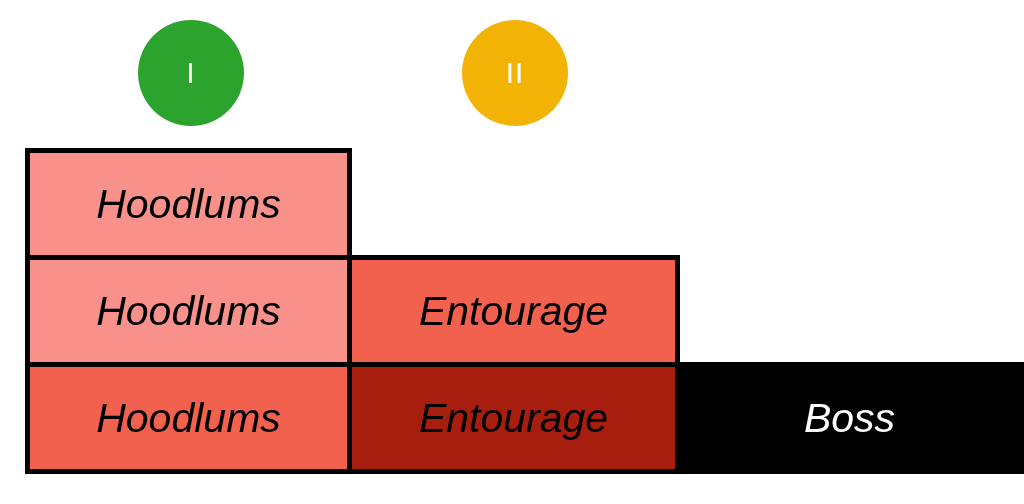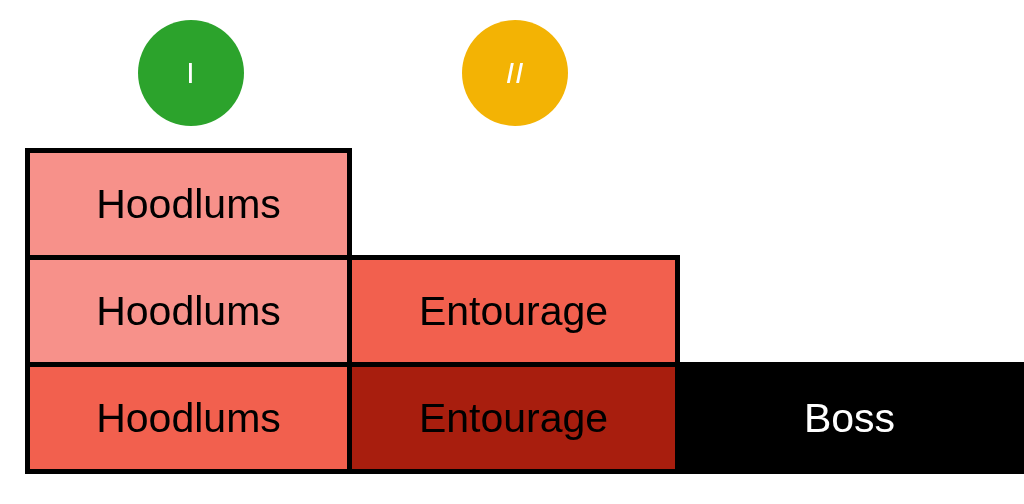--- a/index.html
+++ b/index.html
@@ -29,7 +29,7 @@
     letter-spacing: 1px;
   }
   .circle-1 { left: 138px; }
-  .circle-2 { left: 462px; font-style: italic; }
+  .circle-2 { left: 462px; }
   .circle-3 { left: 786px; }
   .cell {
     position: absolute;

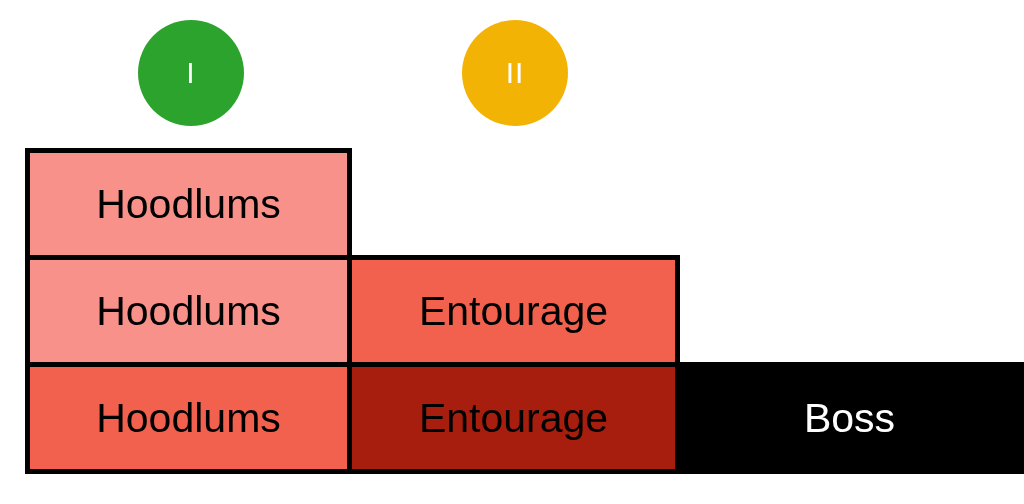--- a/index.html
+++ b/index.html
@@ -40,6 +40,7 @@
     justify-content: center;
     font-size: 41px;
     color: #000000;
+    font-style: italic;
   }
   
   .r1c1 { left: 25px;  top: 148px; width: 327px; height: 112px; }

